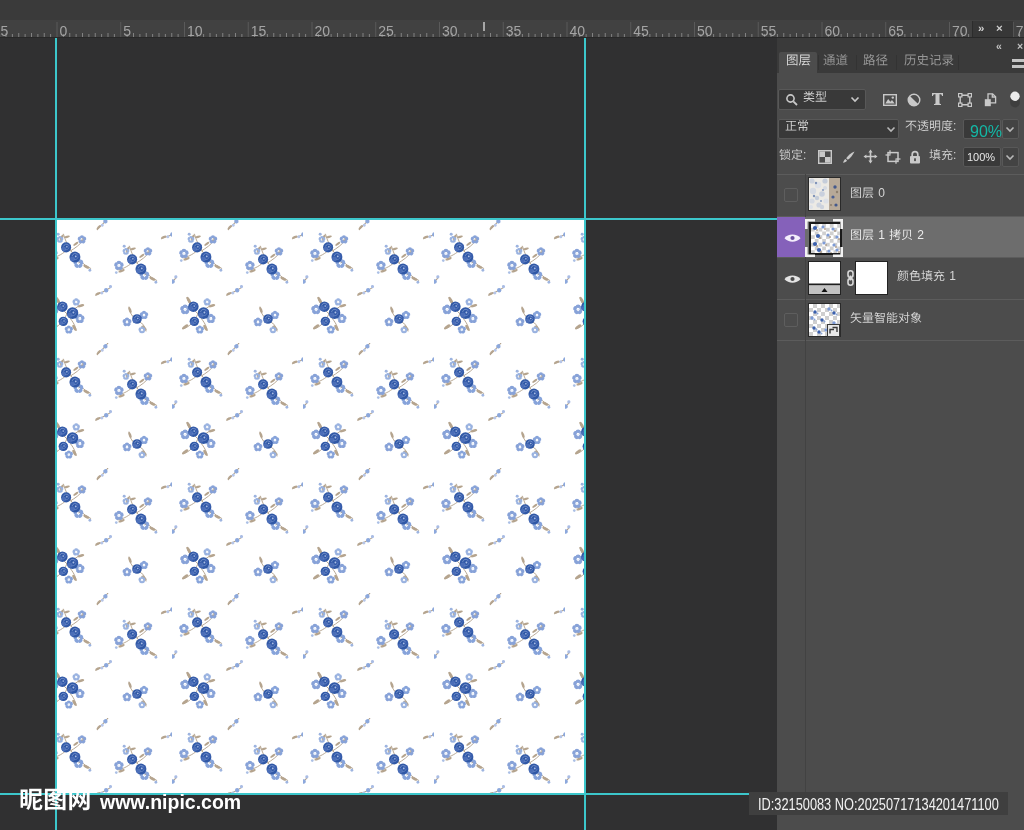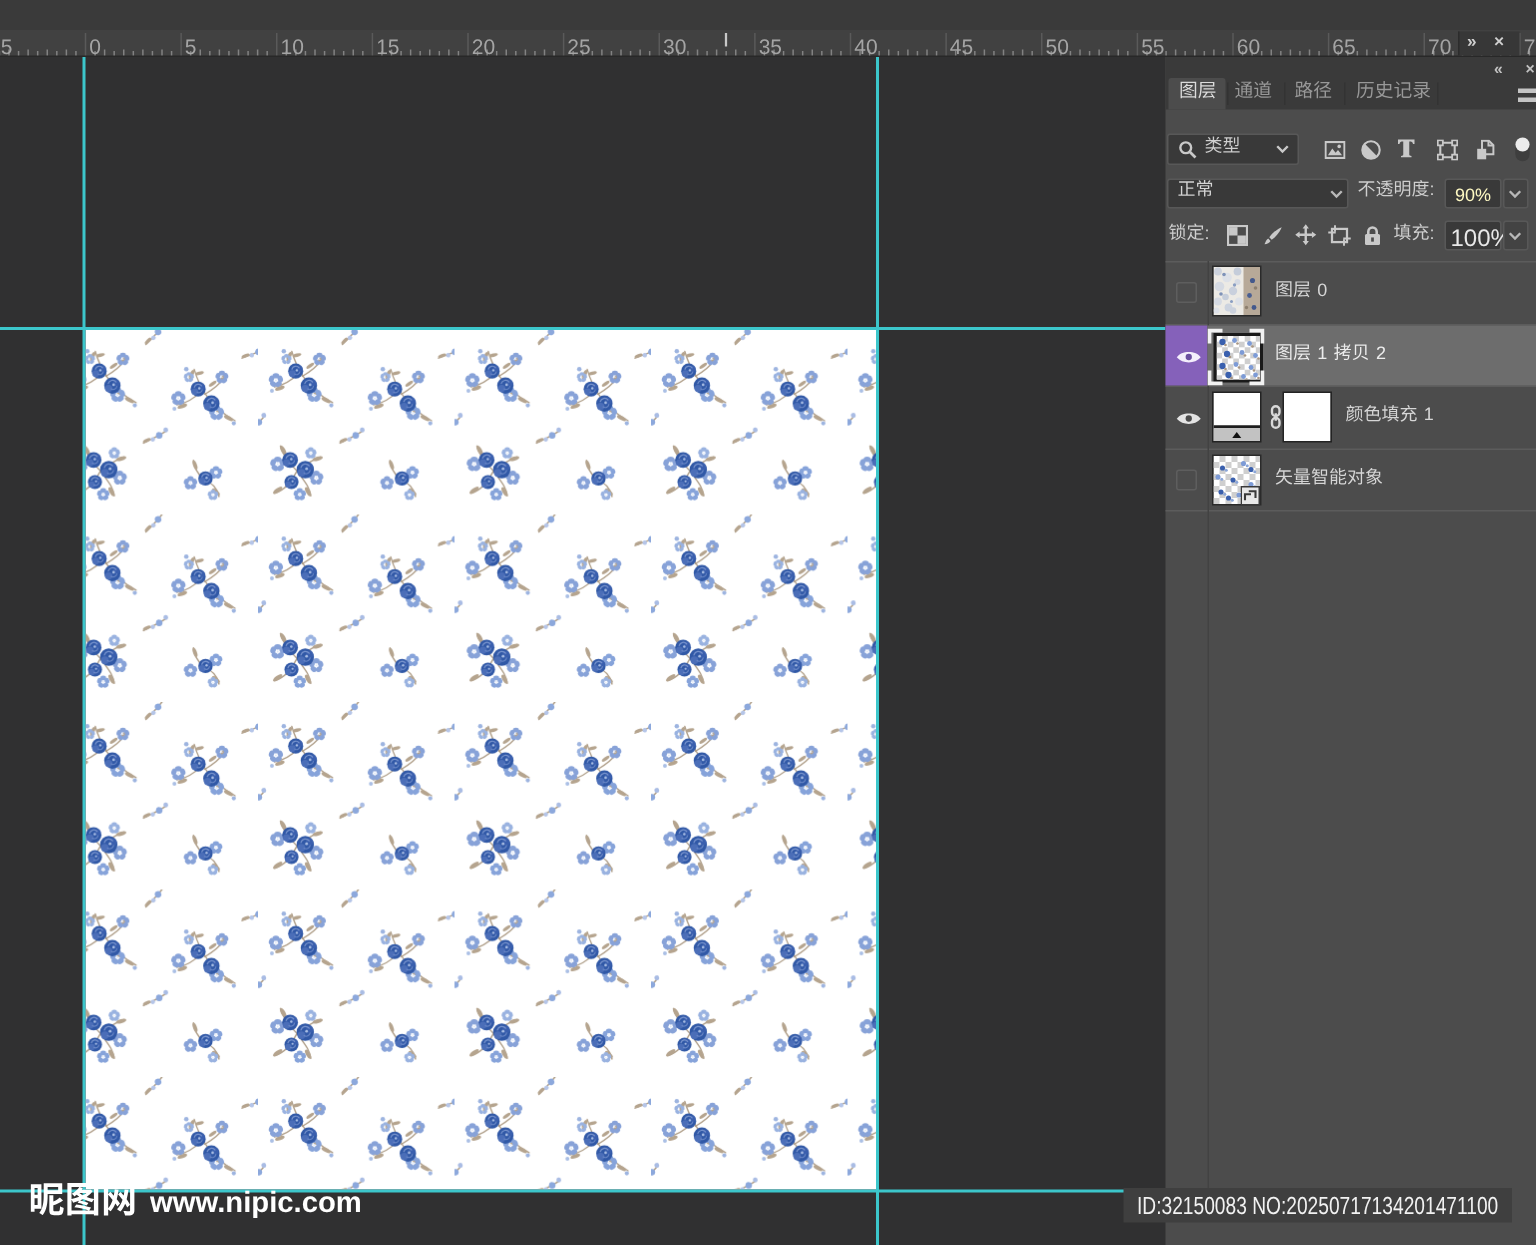--- a/index.html
+++ b/index.html
@@ -515,7 +515,7 @@
       </svg>
     </div>
     <div class="abs" style="left:963px;top:119px;width:38px;height:20px;background:#393939;border:1px solid #585858;border-radius:2px"></div>
-    <div class="abs" style="left:970px;top:123px;color:#fef9c3;font-size:12px">90%</div>
+    <div class="abs" style="left:970px;top:123px;color:#14b8a6;font-size:16px">90%</div>
     <div class="abs" style="left:1002px;top:119px;width:17px;height:20px;background:#434343;border:1px solid #585858;border-radius:2px"></div>
     <svg width="10" height="7" viewBox="0 0 10 7" style="position:absolute;left:1005px;top:125.5px">
       <path d="M1.5 1.5 L5 5 L8.5 1.5" fill="none" stroke="#b8b8b8" stroke-width="1.6"></path>

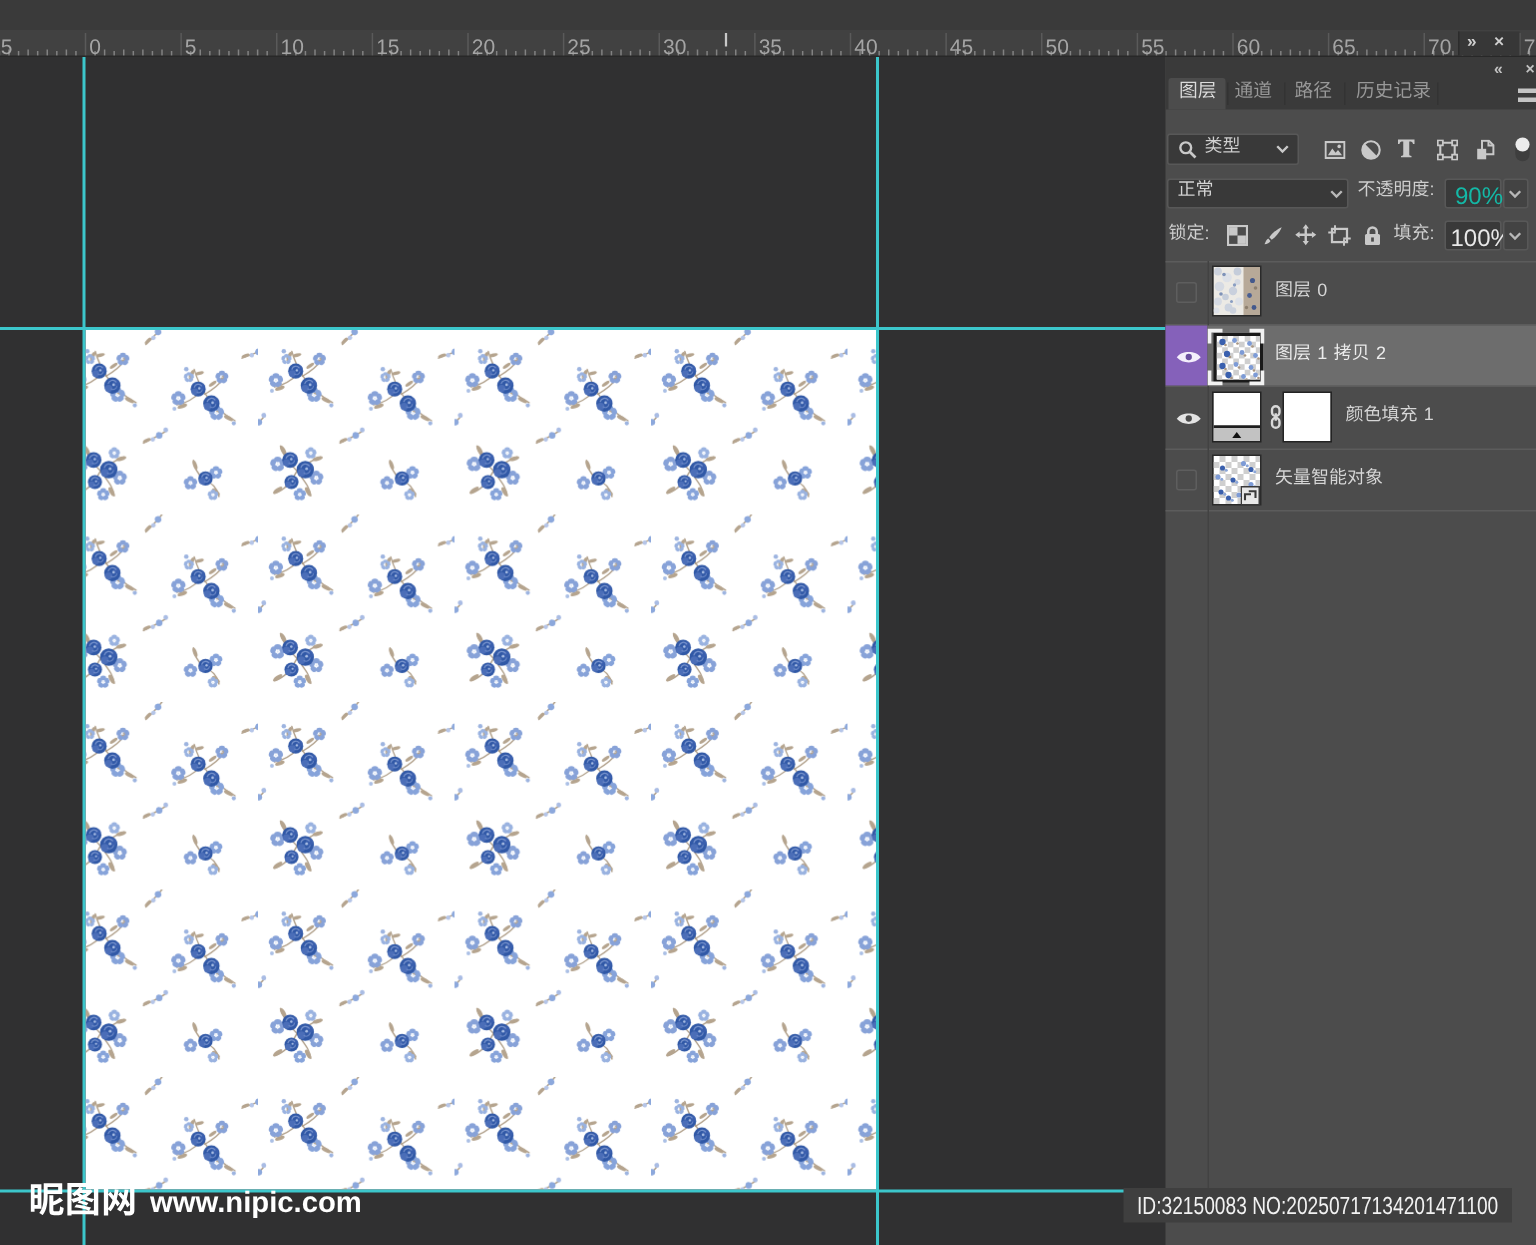--- a/index.html
+++ b/index.html
@@ -559,7 +559,7 @@
       </svg>
     </div>
     <div class="abs" style="left:963px;top:147px;width:38px;height:20px;background:#393939;border:1px solid #585858;border-radius:2px"></div>
-    <div class="abs" style="left:967px;top:151px;color:#e8e8e8;font-size:16px">100%</div>
+    <div class="abs" style="left:967px;top:151px;color:#e8e8e8;font-size:11px">100%</div>
     <div class="abs" style="left:1002px;top:147px;width:17px;height:20px;background:#434343;border:1px solid #585858;border-radius:2px"></div>
     <svg width="10" height="7" viewBox="0 0 10 7" style="position:absolute;left:1005px;top:153.5px">
       <path d="M1.5 1.5 L5 5 L8.5 1.5" fill="none" stroke="#b8b8b8" stroke-width="1.6"></path>

